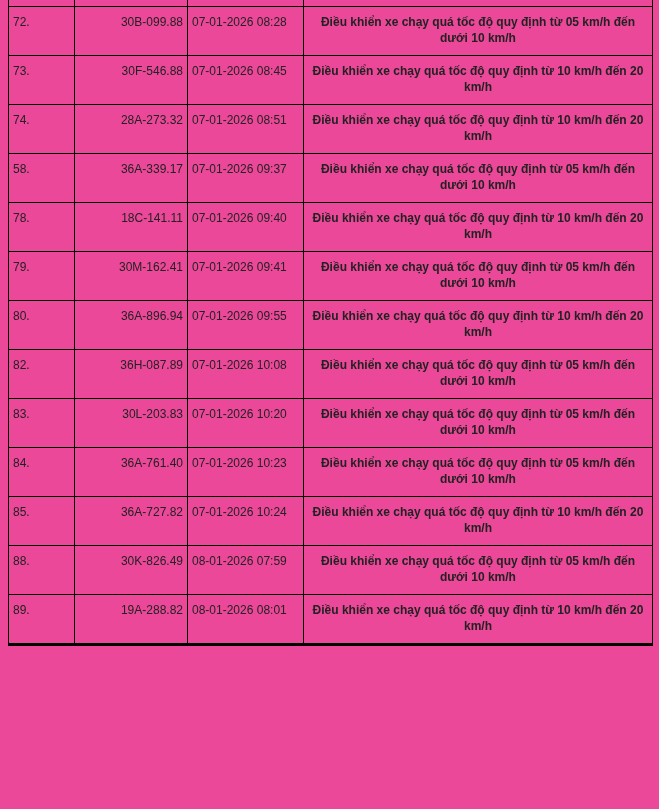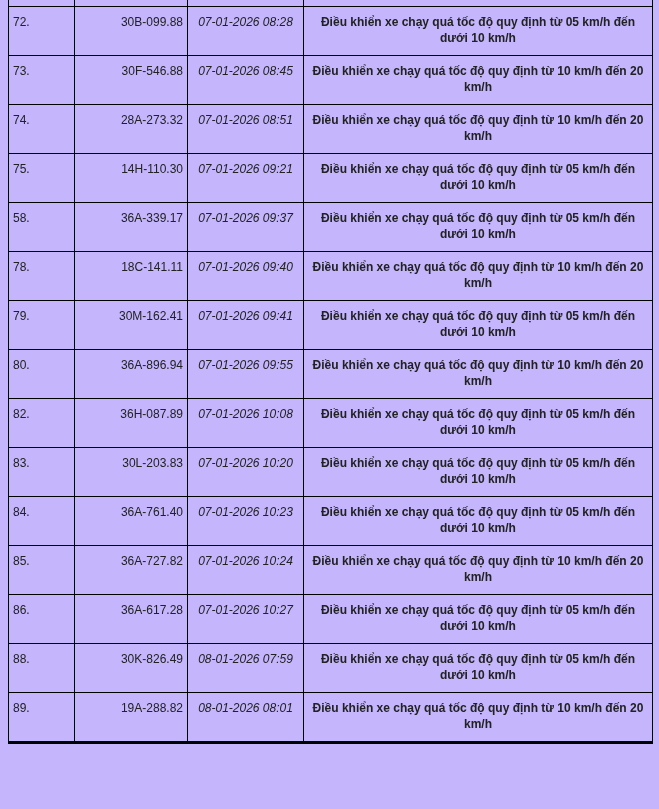--- a/index.html
+++ b/index.html
@@ -13,7 +13,7 @@
     height: 809px;
     position: relative;
     overflow: hidden;
-    background: #c4b5fd;
+    background: #ec4899;
   }
   table.violations {
     border-collapse: collapse;

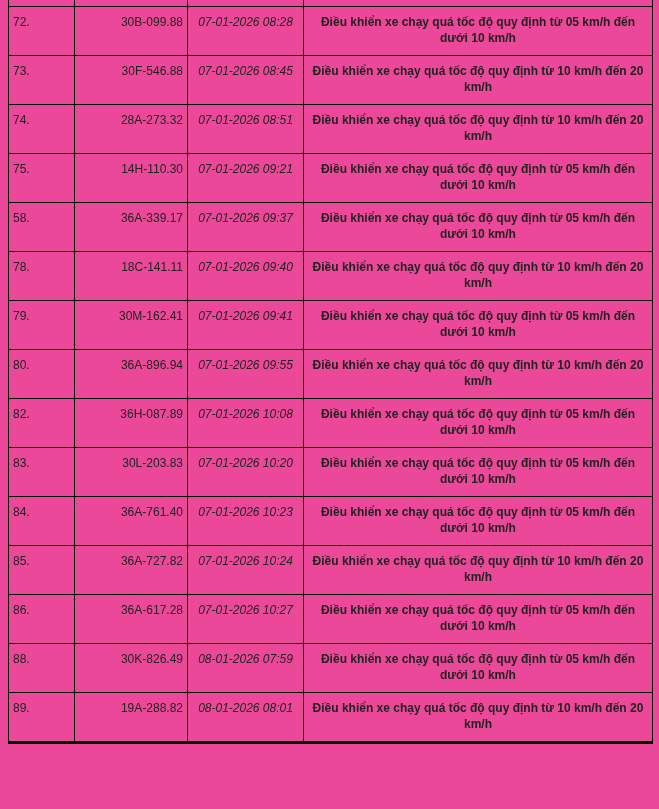--- a/index.html
+++ b/index.html
@@ -42,7 +42,7 @@
     padding-left: 12px;
   }
   td.col-plate   { text-align: right; }
-  td.col-datetime{ text-align: center; font-style: italic; }
+  td.col-datetime{ text-align: left; }
   td.col-violation {
     text-align: center;
     padding-left: 3px;

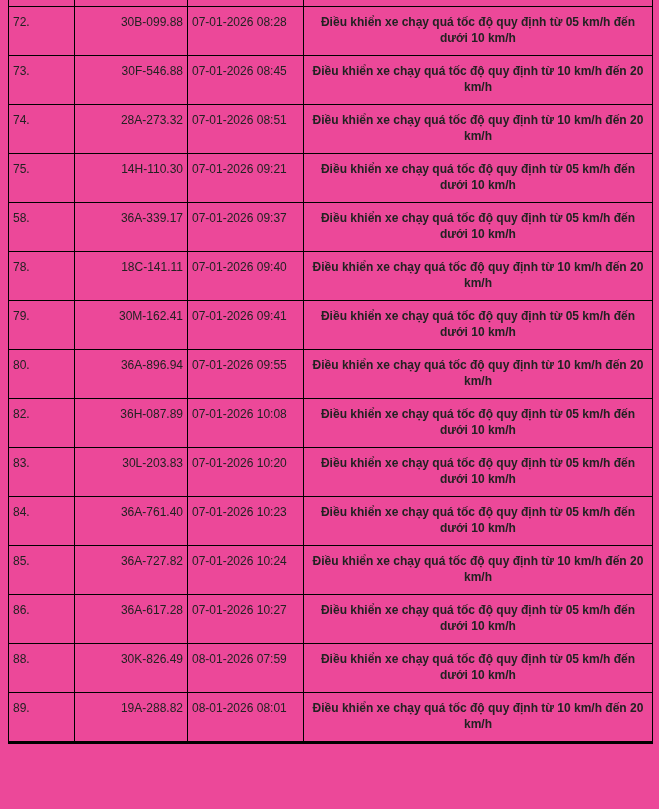--- a/index.html
+++ b/index.html
@@ -87,12 +87,6 @@
           <td class="col-violation">Điều khiển xe chạy quá tốc độ quy định từ 10 km/h đến 20 km/h</td>
         </tr>
         <tr>
-          <td class="col-no">75.</td>
-          <td class="col-plate">14H-110.30</td>
-          <td class="col-datetime">07-01-2026 09:21</td>
-          <td class="col-violation">Điều khiển xe chạy quá tốc độ quy định từ 05 km/h đến dưới 10 km/h</td>
-        </tr>
-        <tr>
           <td class="col-no">58.</td>
           <td class="col-plate">36A-339.17</td>
           <td class="col-datetime">07-01-2026 09:37</td>

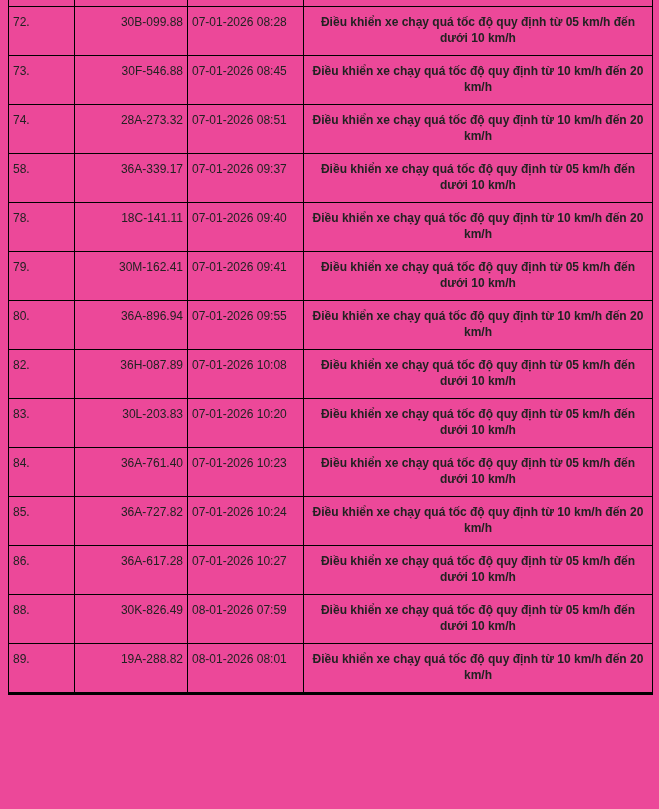--- a/index.html
+++ b/index.html
@@ -135,12 +135,6 @@
           <td class="col-violation">Điều khiển xe chạy quá tốc độ quy định từ 10 km/h đến 20 km/h</td>
         </tr>
         <tr>
-          <td class="col-no">86.</td>
-          <td class="col-plate">36A-617.28</td>
-          <td class="col-datetime">07-01-2026 10:27</td>
-          <td class="col-violation">Điều khiển xe chạy quá tốc độ quy định từ 05 km/h đến dưới 10 km/h</td>
-        </tr>
-        <tr>
           <td class="col-no">88.</td>
           <td class="col-plate">30K-826.49</td>
           <td class="col-datetime">08-01-2026 07:59</td>

